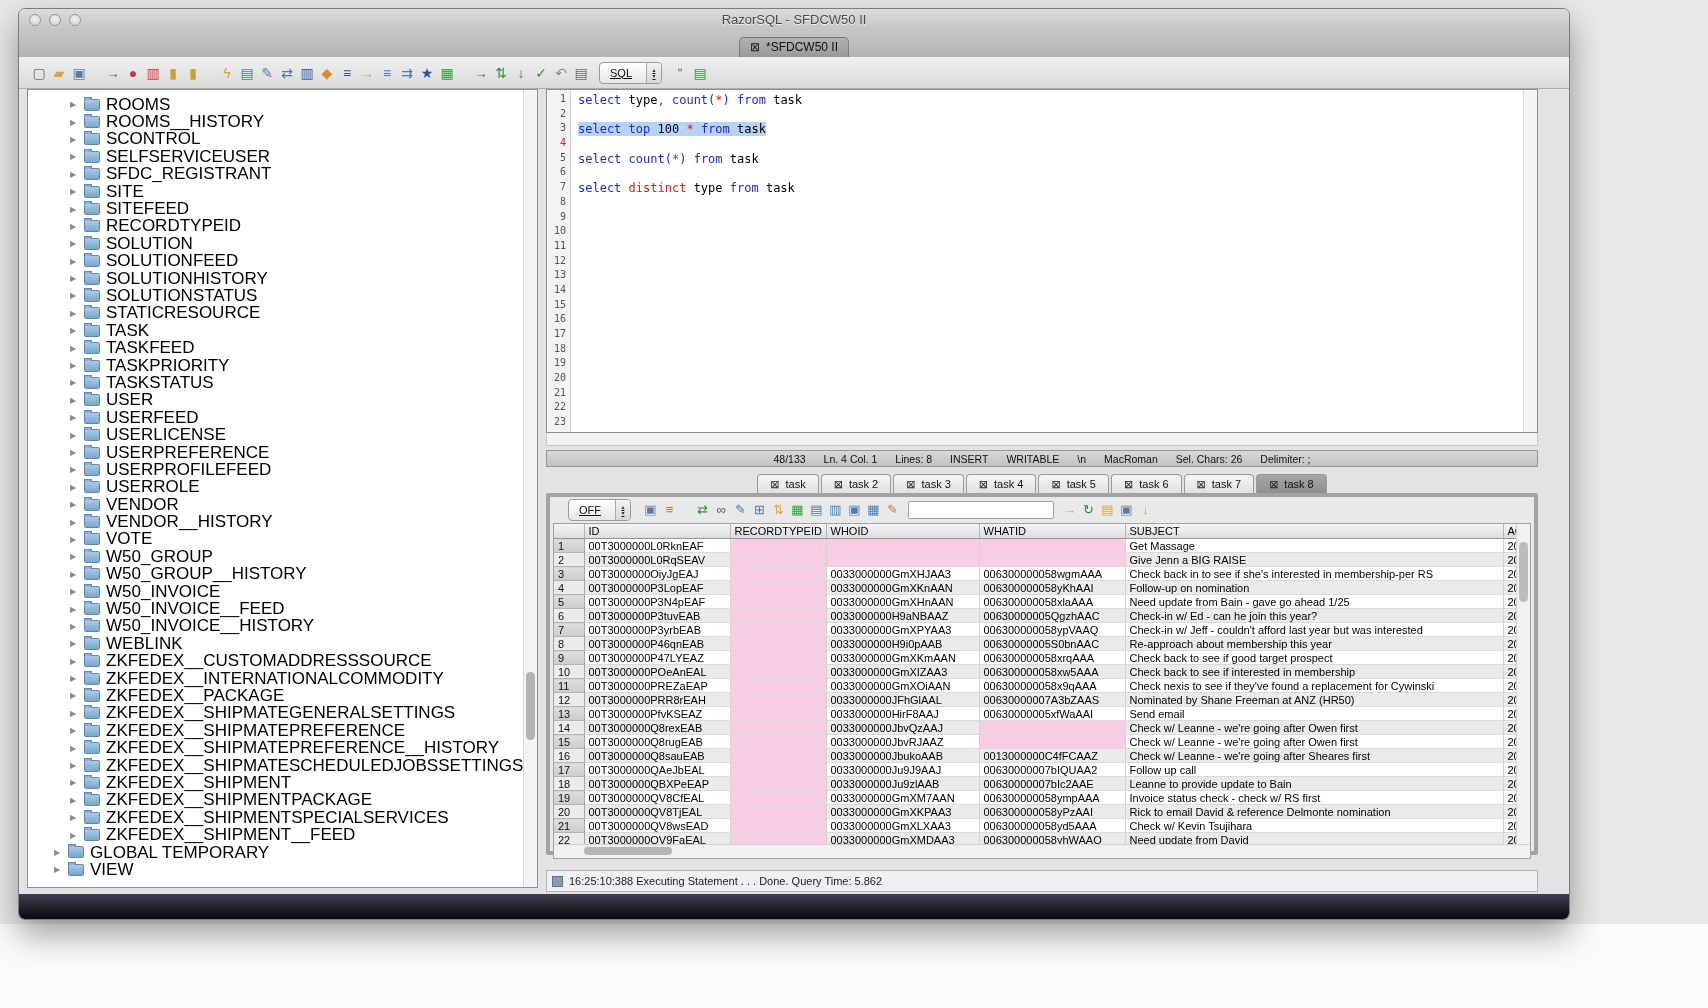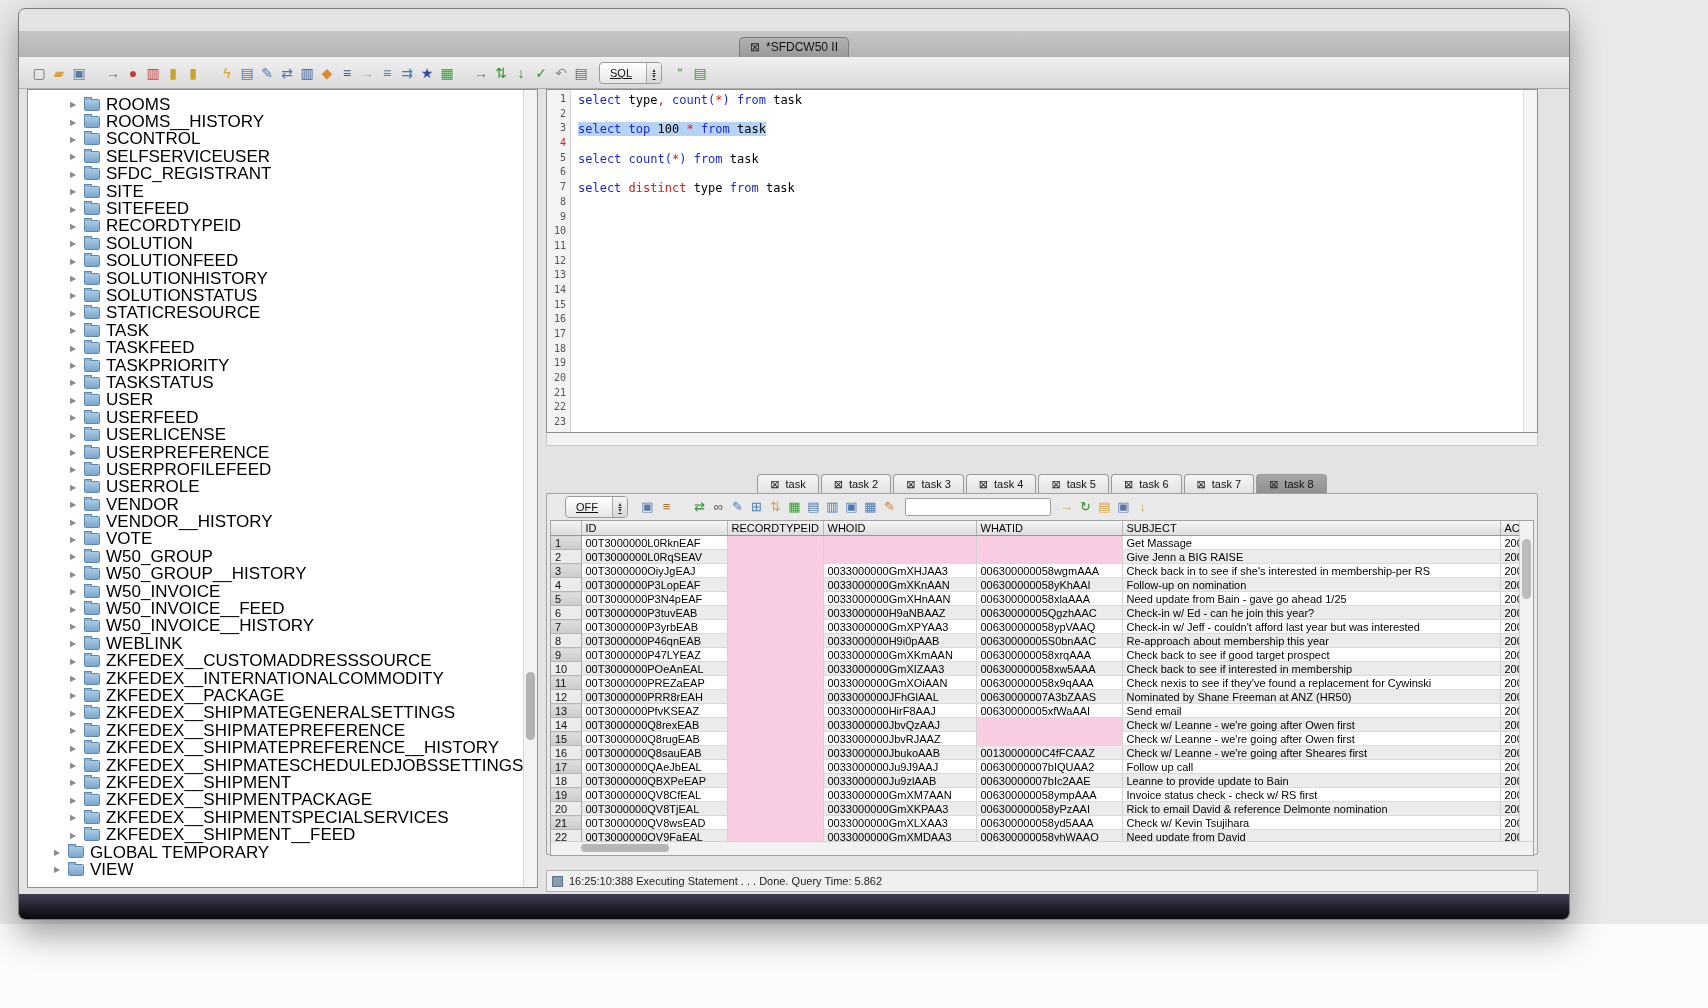--- a/index.html
+++ b/index.html
@@ -107,6 +107,14 @@
 
   <div class="window">
 
+    <div class="titlebar">
+      <div class="lights">
+        <span class="light"></span>
+        <span class="light"></span>
+        <span class="light"></span>
+      </div>
+      <div class="wtitle">RazorSQL - SFDCW50 II</div>
+    </div>
 
     <div class="tabstrip">
       <div class="doctab">

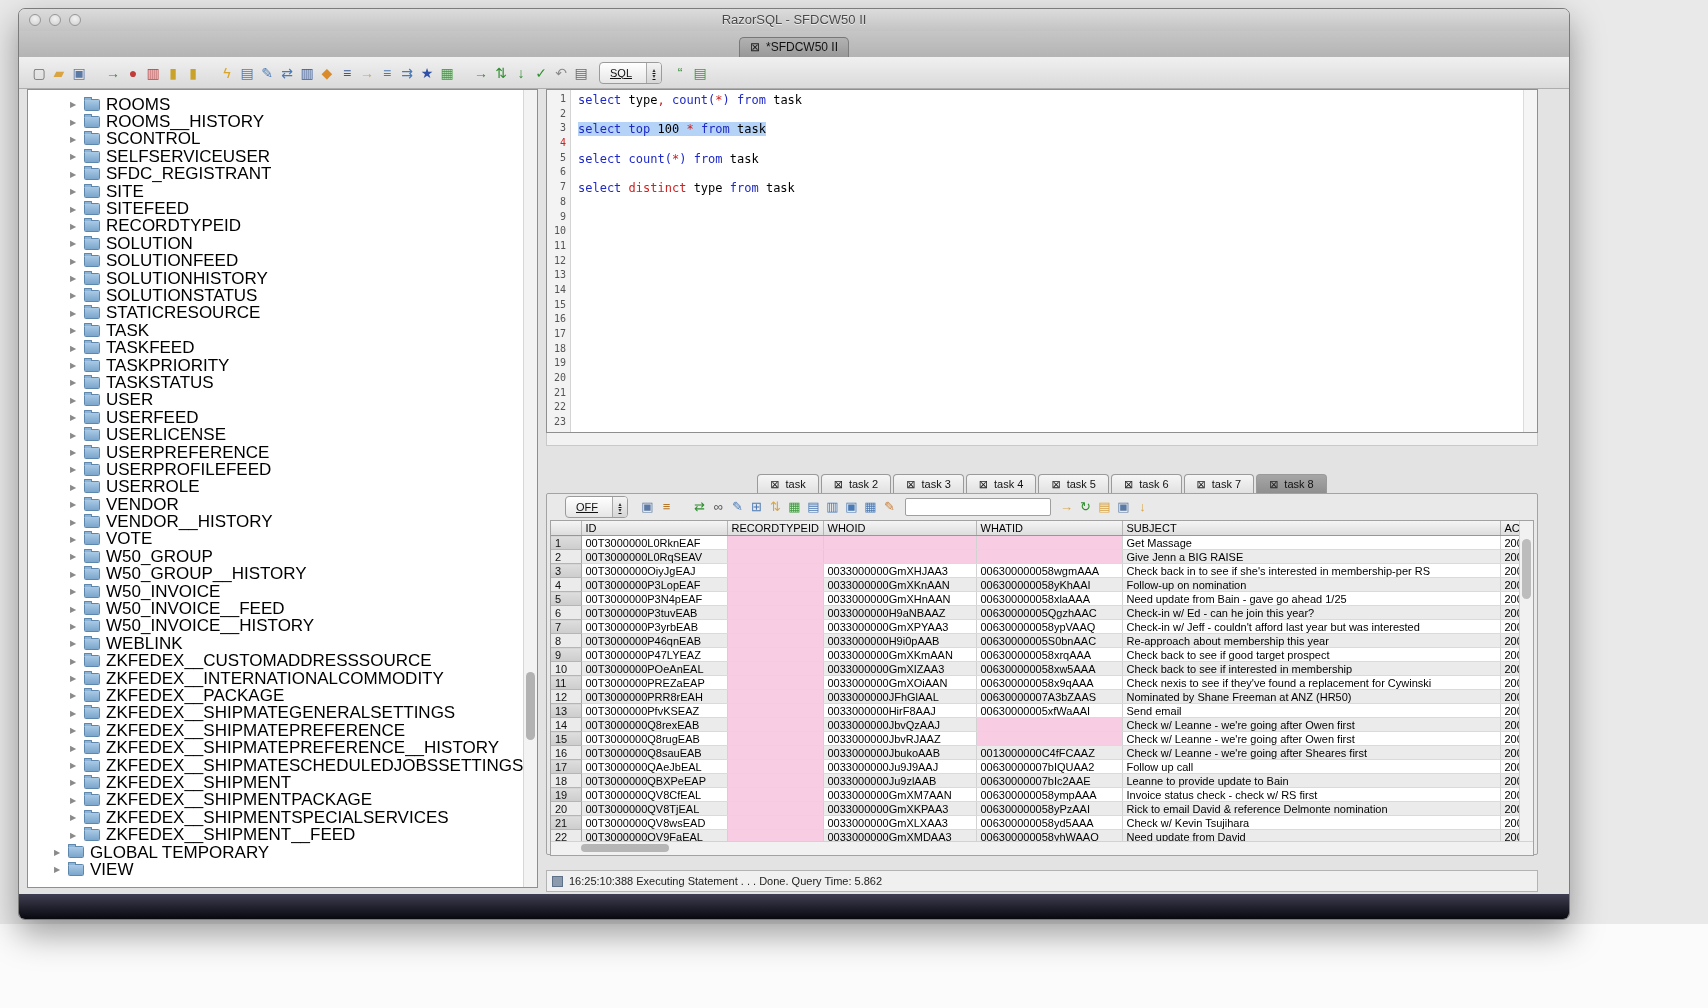--- a/index.html
+++ b/index.html
@@ -458,6 +458,17 @@
           <div class="ed-vscroll"></div>
         </div>
         <div class="editor-hscroll"></div>
+        <div class="editor-status">
+            <span class="stseg">48/133</span>
+            <span class="stseg">Ln. 4 Col. 1</span>
+            <span class="stseg">Lines: 8</span>
+            <span class="stseg">INSERT</span>
+            <span class="stseg">WRITABLE</span>
+            <span class="stseg">\n</span>
+            <span class="stseg">MacRoman</span>
+            <span class="stseg">Sel. Chars: 26</span>
+            <span class="stseg">Delimiter: ;</span>
+          </div>
 
         <div class="tabsrow">
             <div class="rtab">

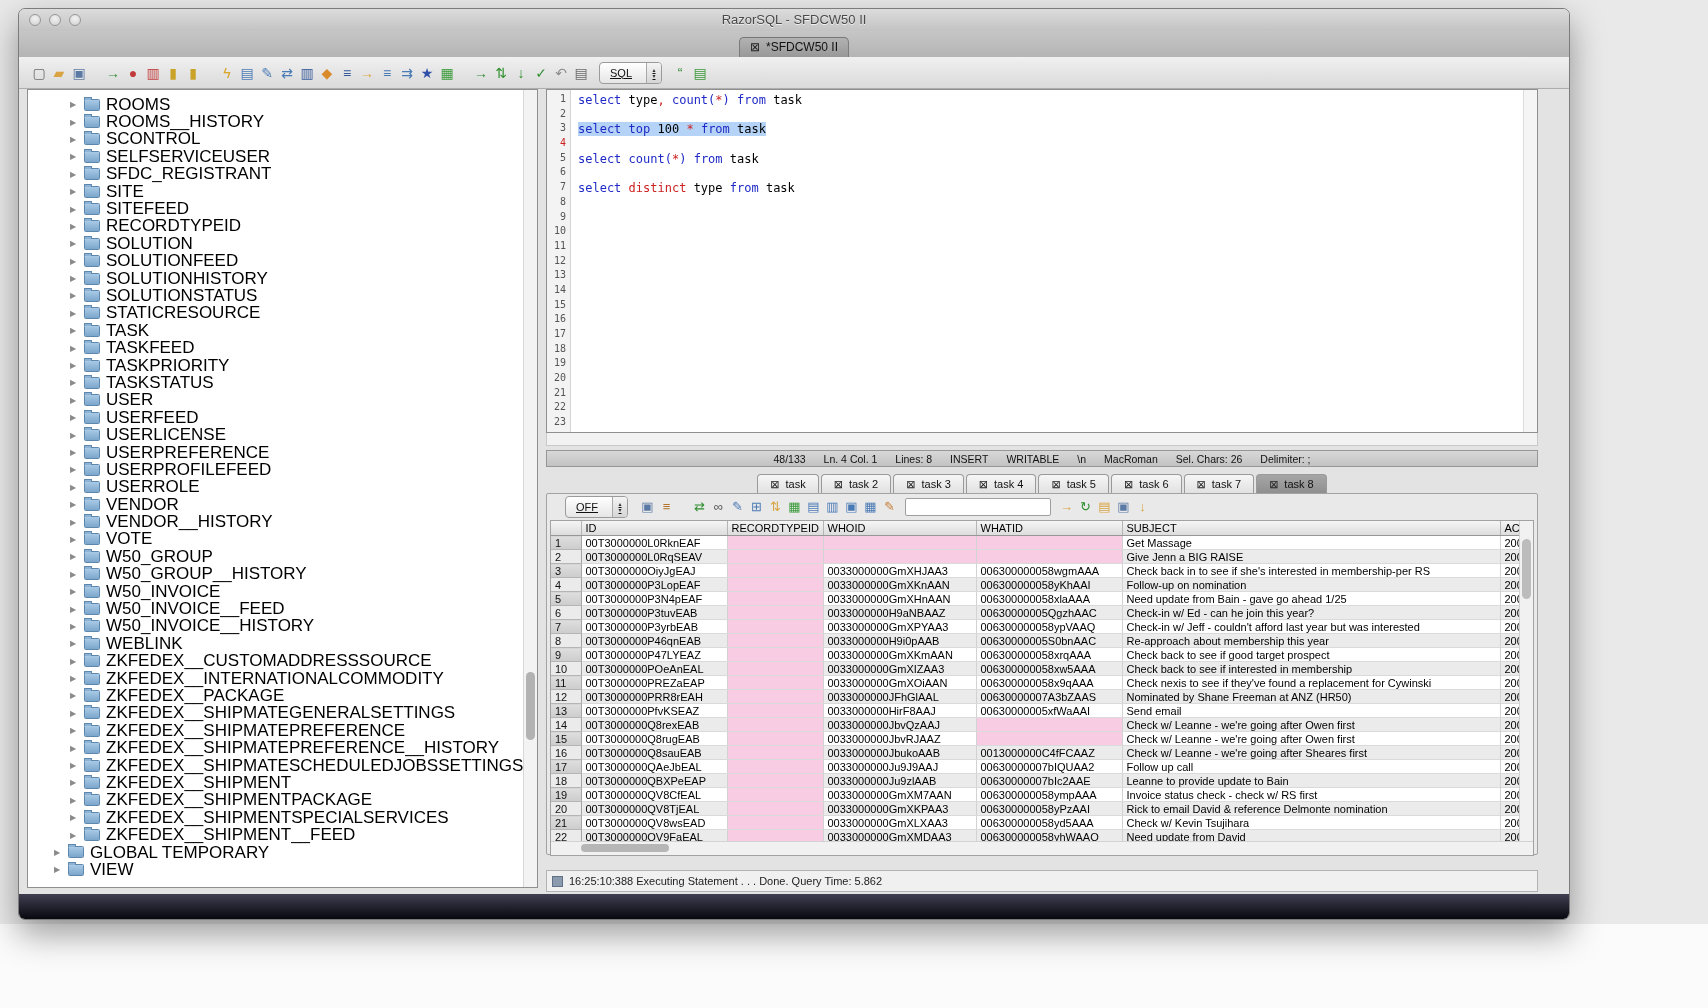--- a/index.html
+++ b/index.html
@@ -73,7 +73,7 @@
   .rtab.active{background:linear-gradient(#a6a6a6,#8f8f8f);}
   .rtab .tclose{font-size:11px;color:#222;}
 
-  .resultsbox{position:absolute;left:0;top:404px;right:0;height:362px;border:1px solid #a3a3a3;background:#e9e9e9;border-radius:2px;box-sizing:border-box;}
+  .resultsbox{position:absolute;left:0;top:404px;right:0;height:362px;border:4px solid #a3a3a3;background:#e9e9e9;border-radius:2px;box-sizing:border-box;}
   .rtoolbar{position:absolute;left:0;top:0;right:0;height:26px;display:flex;align-items:center;padding-left:10px;box-sizing:border-box;}
   .rtoolbar .tbi{width:19px;font-size:13px;}
   .rsearch{width:138px;height:16px;border:1px solid #9f9f9f;border-radius:2px;background:#fff;margin:0 6px;font-size:11px;padding:0 3px;}

